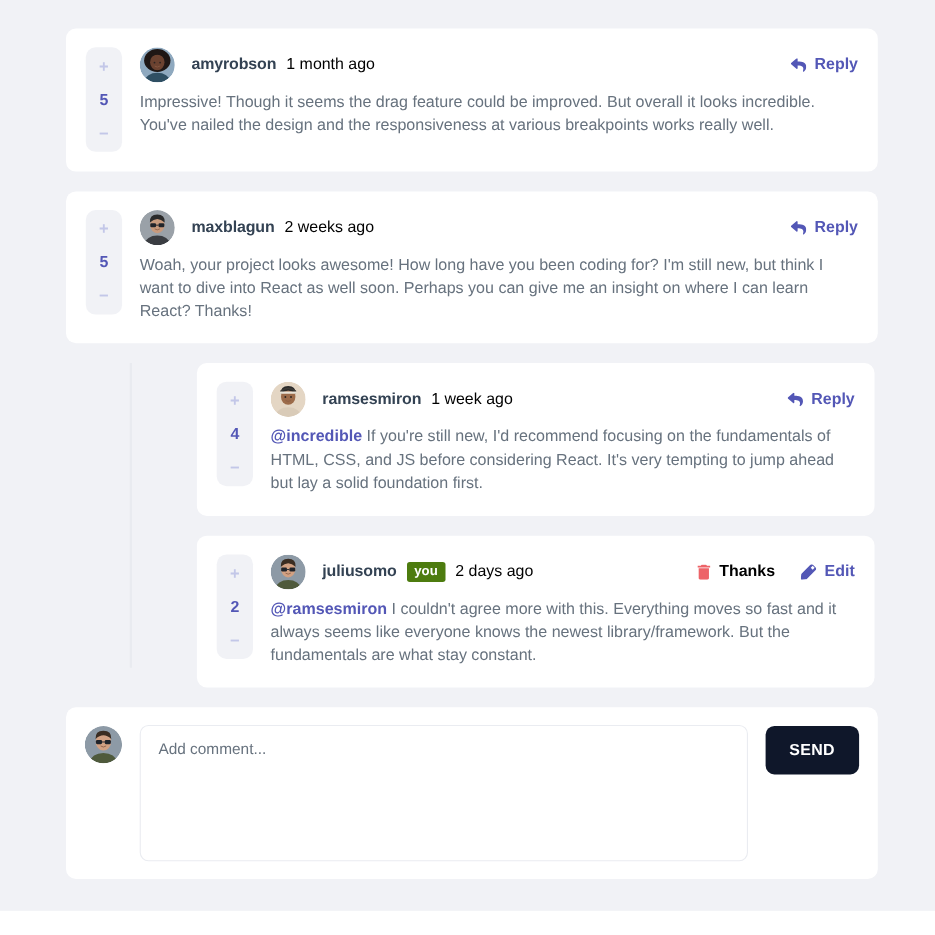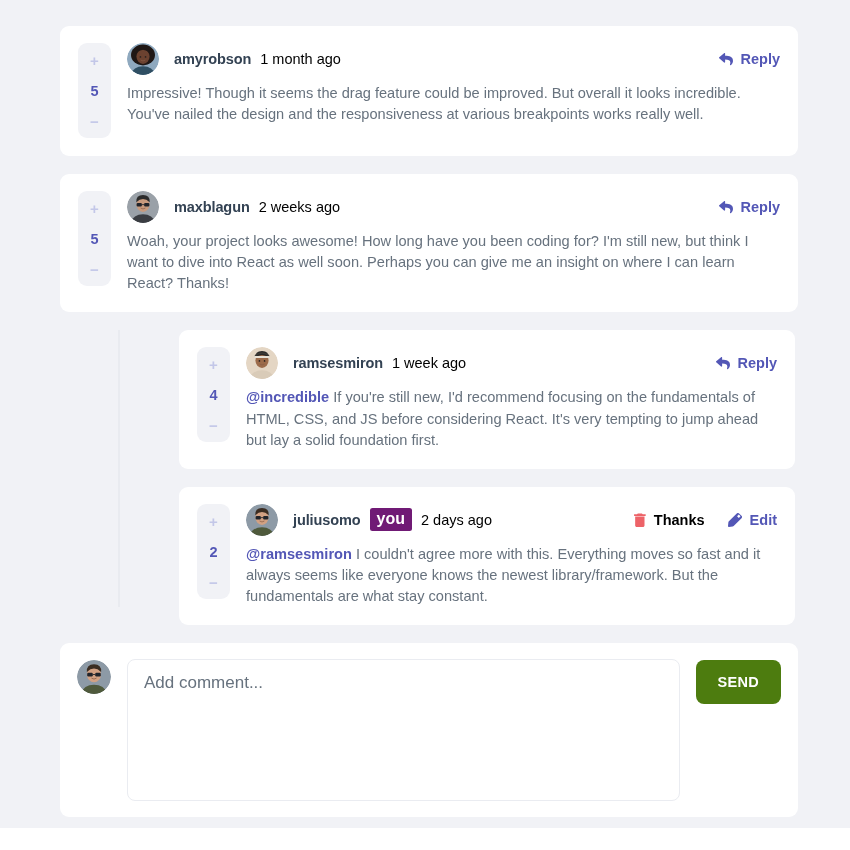--- a/index.html
+++ b/index.html
@@ -91,9 +91,9 @@
     letter-spacing: -0.1px;
   }
   .badge {
-    background: #701a75;
+    background: #4d7c0f;
     color: #ffffff;
-    font-size: 16px;
+    font-size: 12px;
     font-weight: 700;
     padding: 1px 7px 2px 7px;
     border-radius: 2.5px;

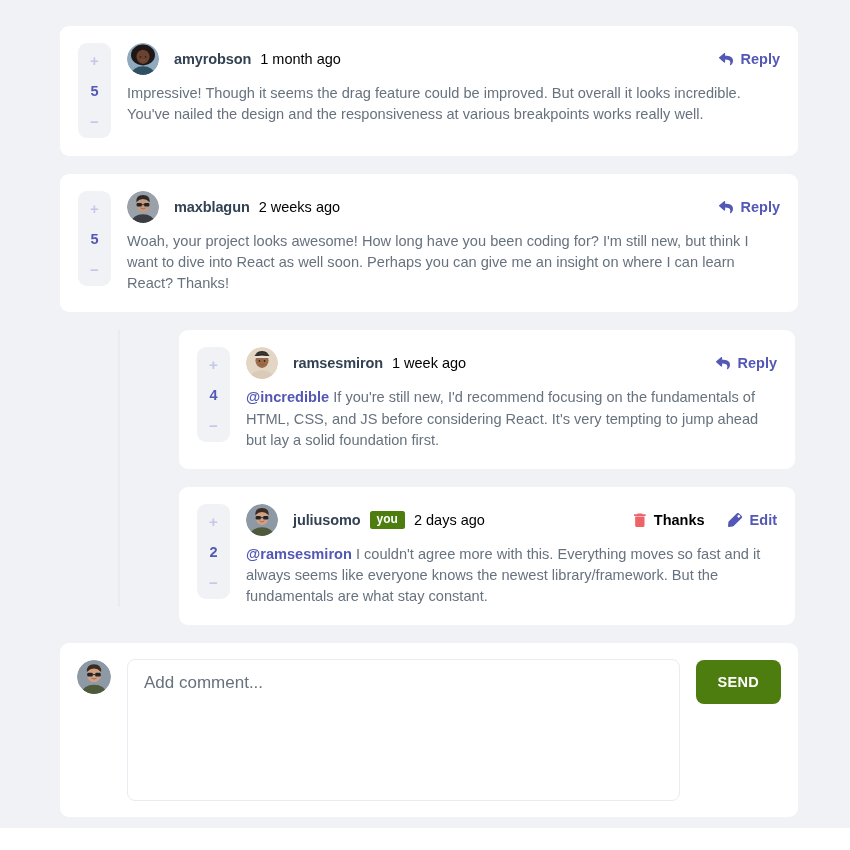--- a/index.html
+++ b/index.html
@@ -162,12 +162,12 @@
 
   .ta {
     flex: 1;
-    height: 142px;
+    height: 124px;
     border: 1px solid #eaecf1;
     border-radius: 8px;
     padding: 11px 16px;
     font-family: "Liberation Sans", sans-serif;
-    font-size: 17px;
+    font-size: 14px;
     color: #334253;
     resize: none;
     outline: none;

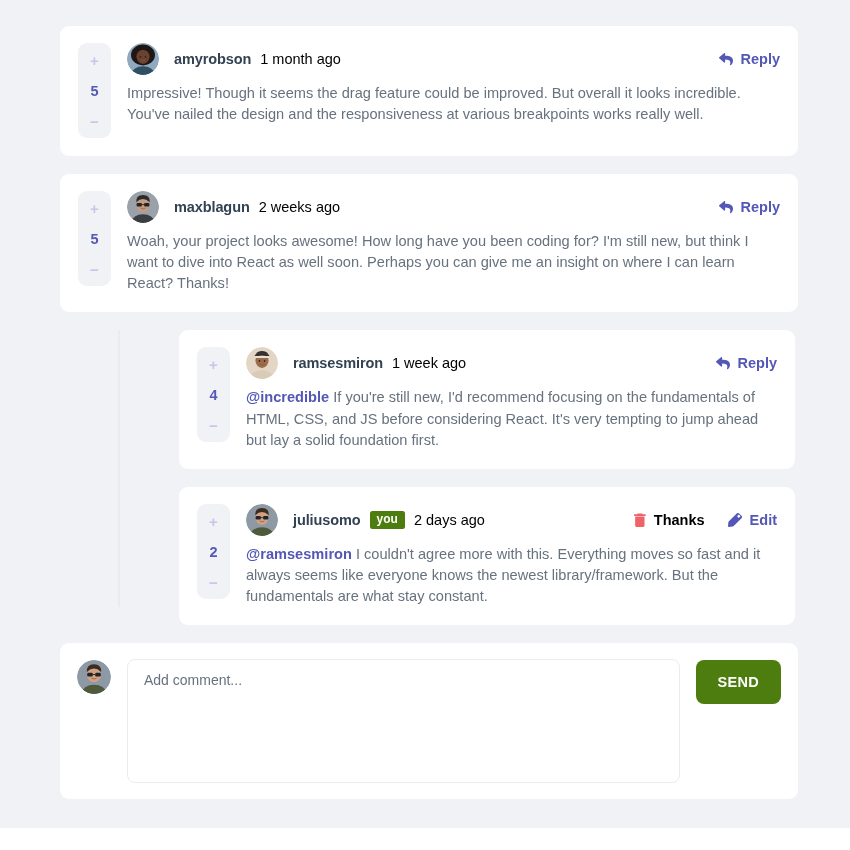--- a/index.html
+++ b/index.html
@@ -176,7 +176,7 @@
   .ta::placeholder { color: #67727e; }
 
   .send {
-    background: #4d7c0f;
+    background: #0f172a;
     color: #ffffff;
     border: none;
     border-radius: 8px;

